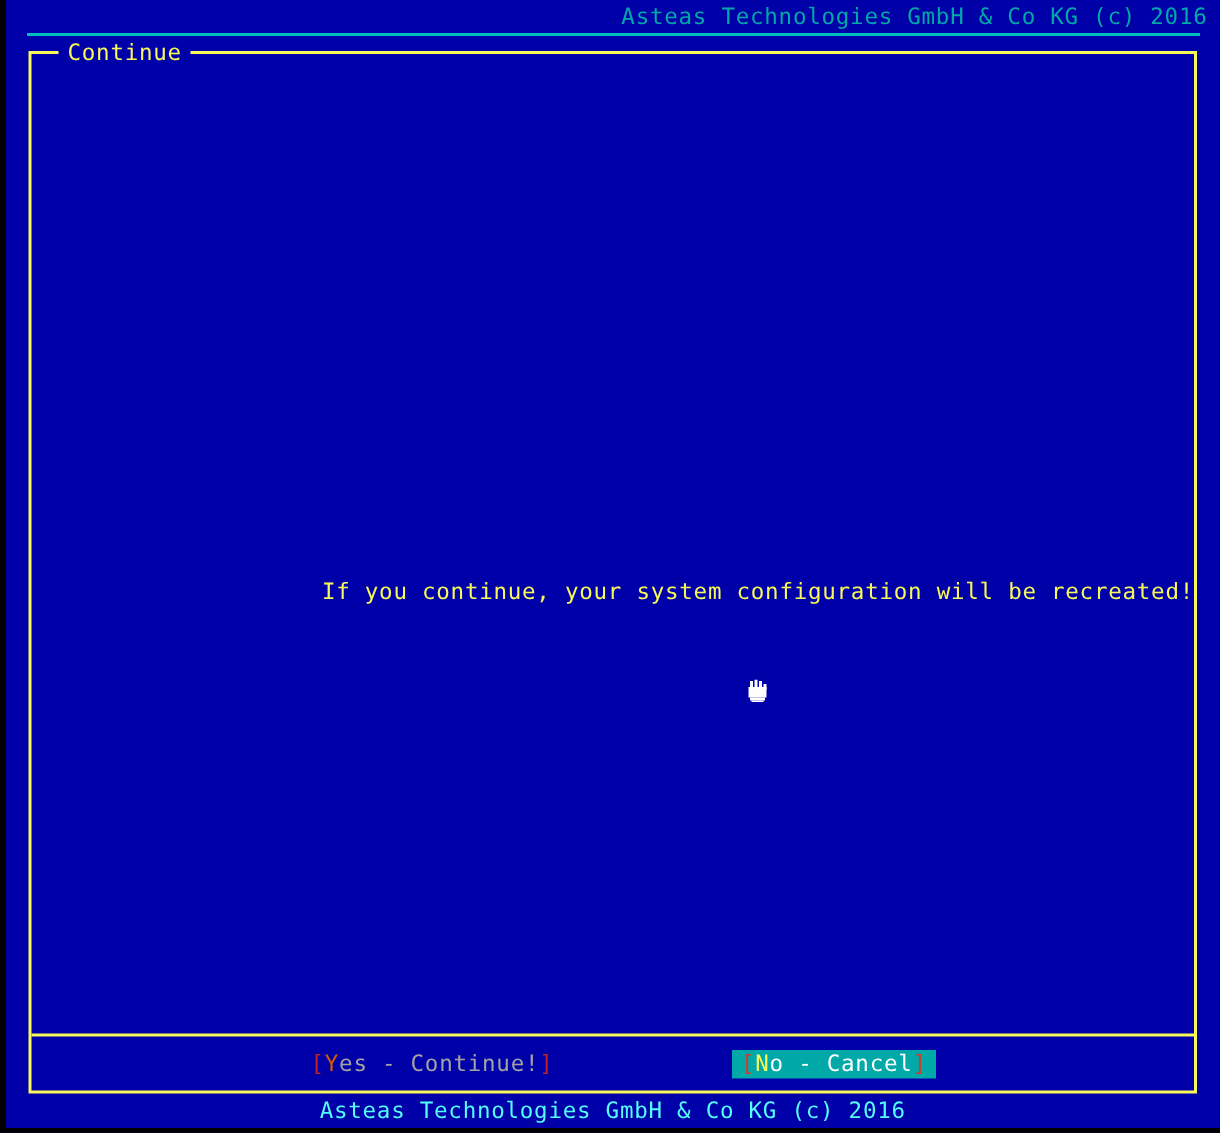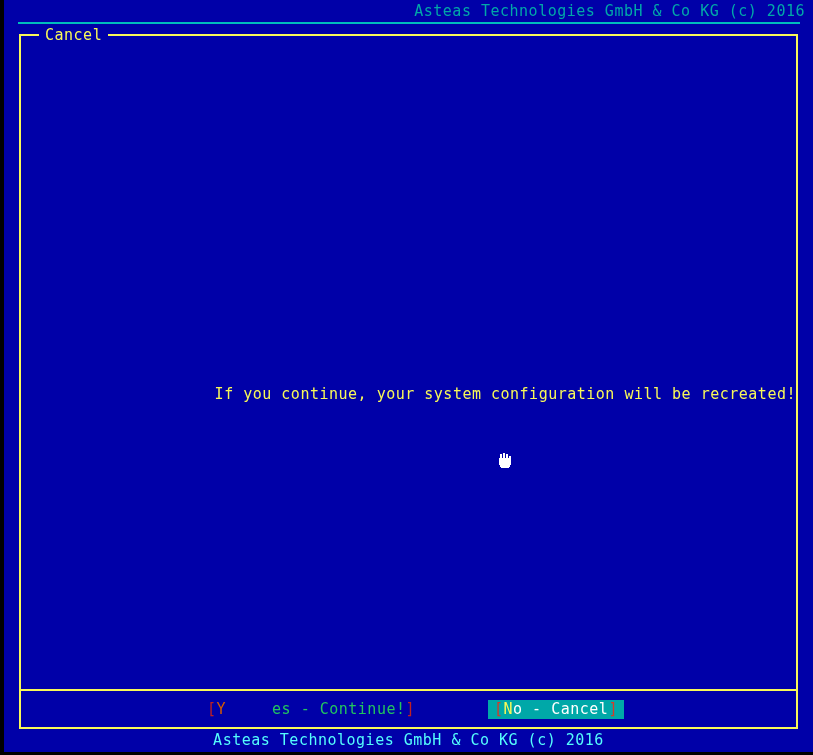--- a/index.html
+++ b/index.html
@@ -191,7 +191,7 @@
 
     <div class="frame">
 
-      <div class="frame-label">Cancel</div>
+      <div class="frame-label">Continue</div>
 
       <div class="body-area">
         <div class="message">

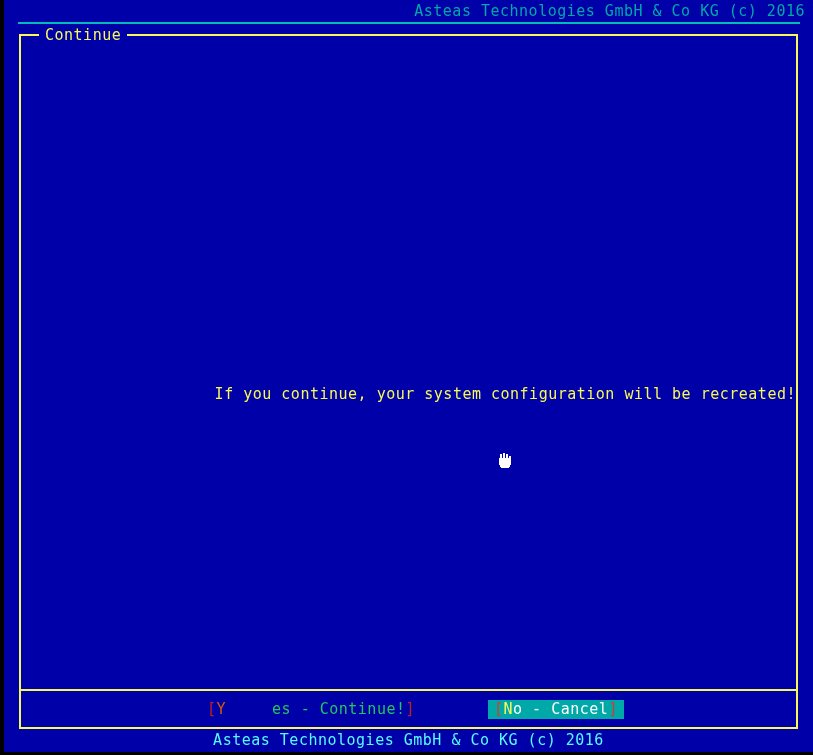--- a/index.html
+++ b/index.html
@@ -150,7 +150,7 @@
   .brk-sel  { color: #d43a2a; }
   .hot-yes  { color: #d45a00; }
   .hot-no   { color: #f8f858; }
-  .lbl-yes  { color: #22c55e; margin-left: 46px; }
+  .lbl-yes  { color: #a3a3a3; }
   .lbl-no   { color: #ffffff; }
 
   

